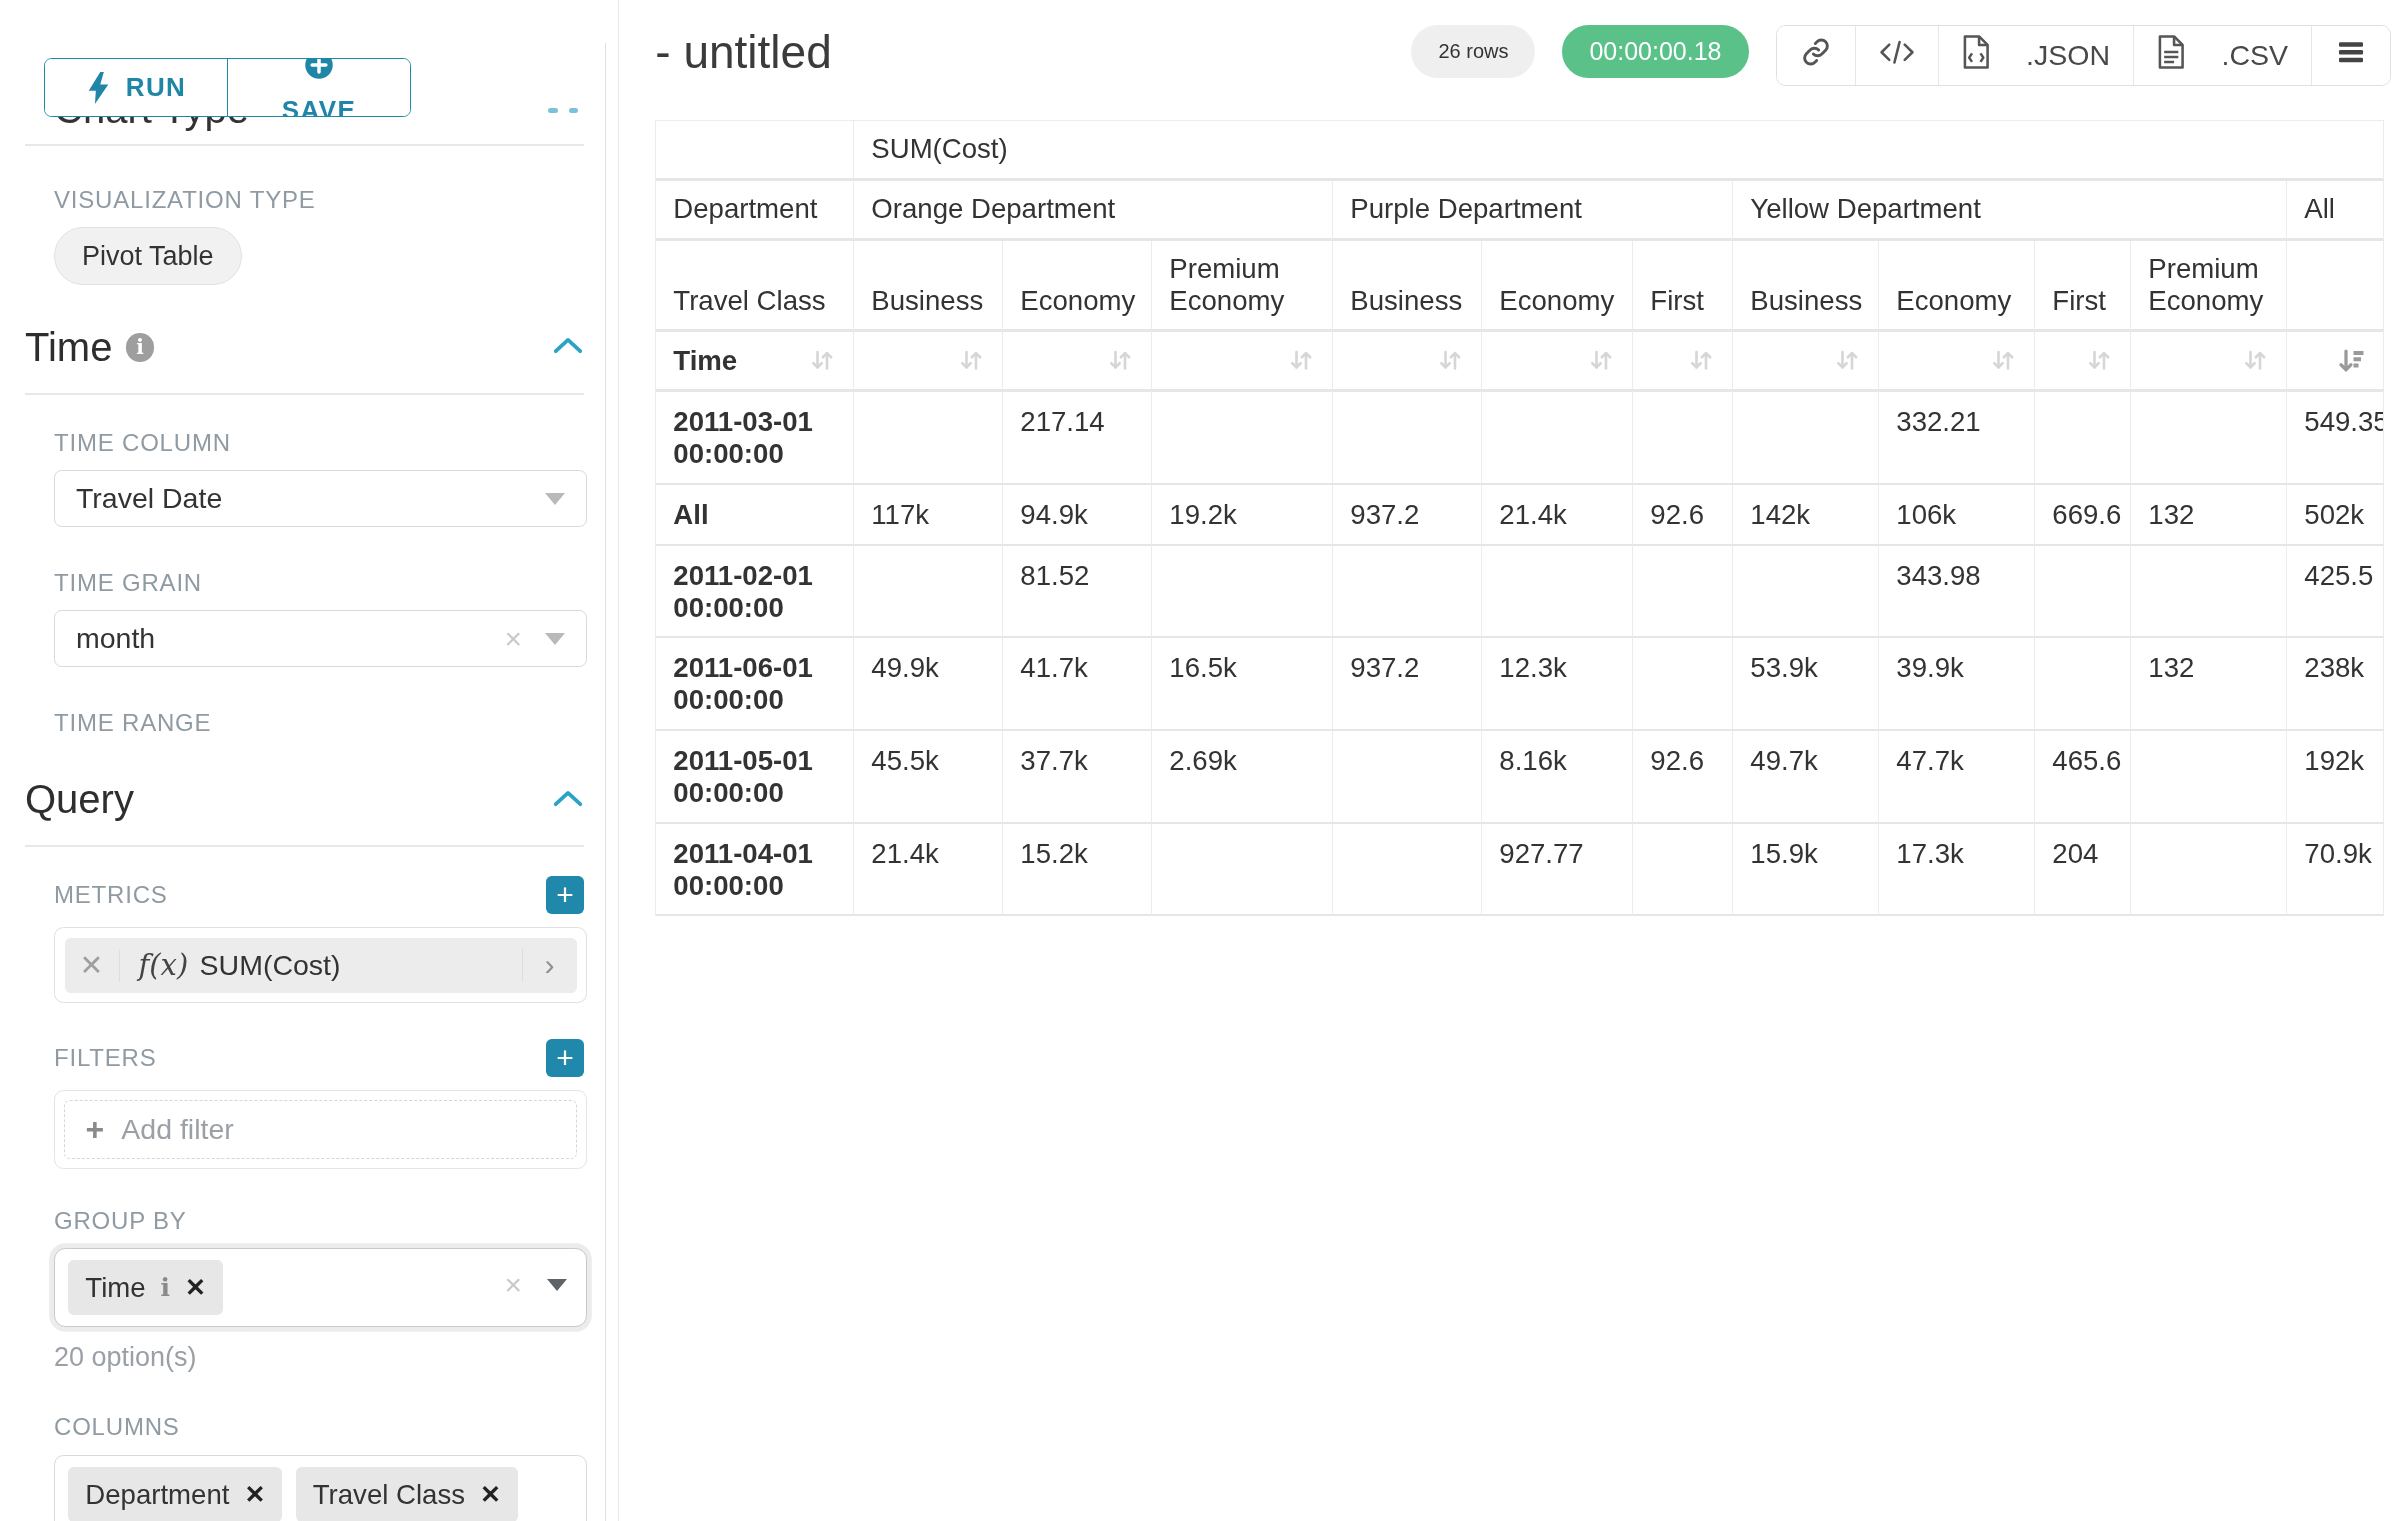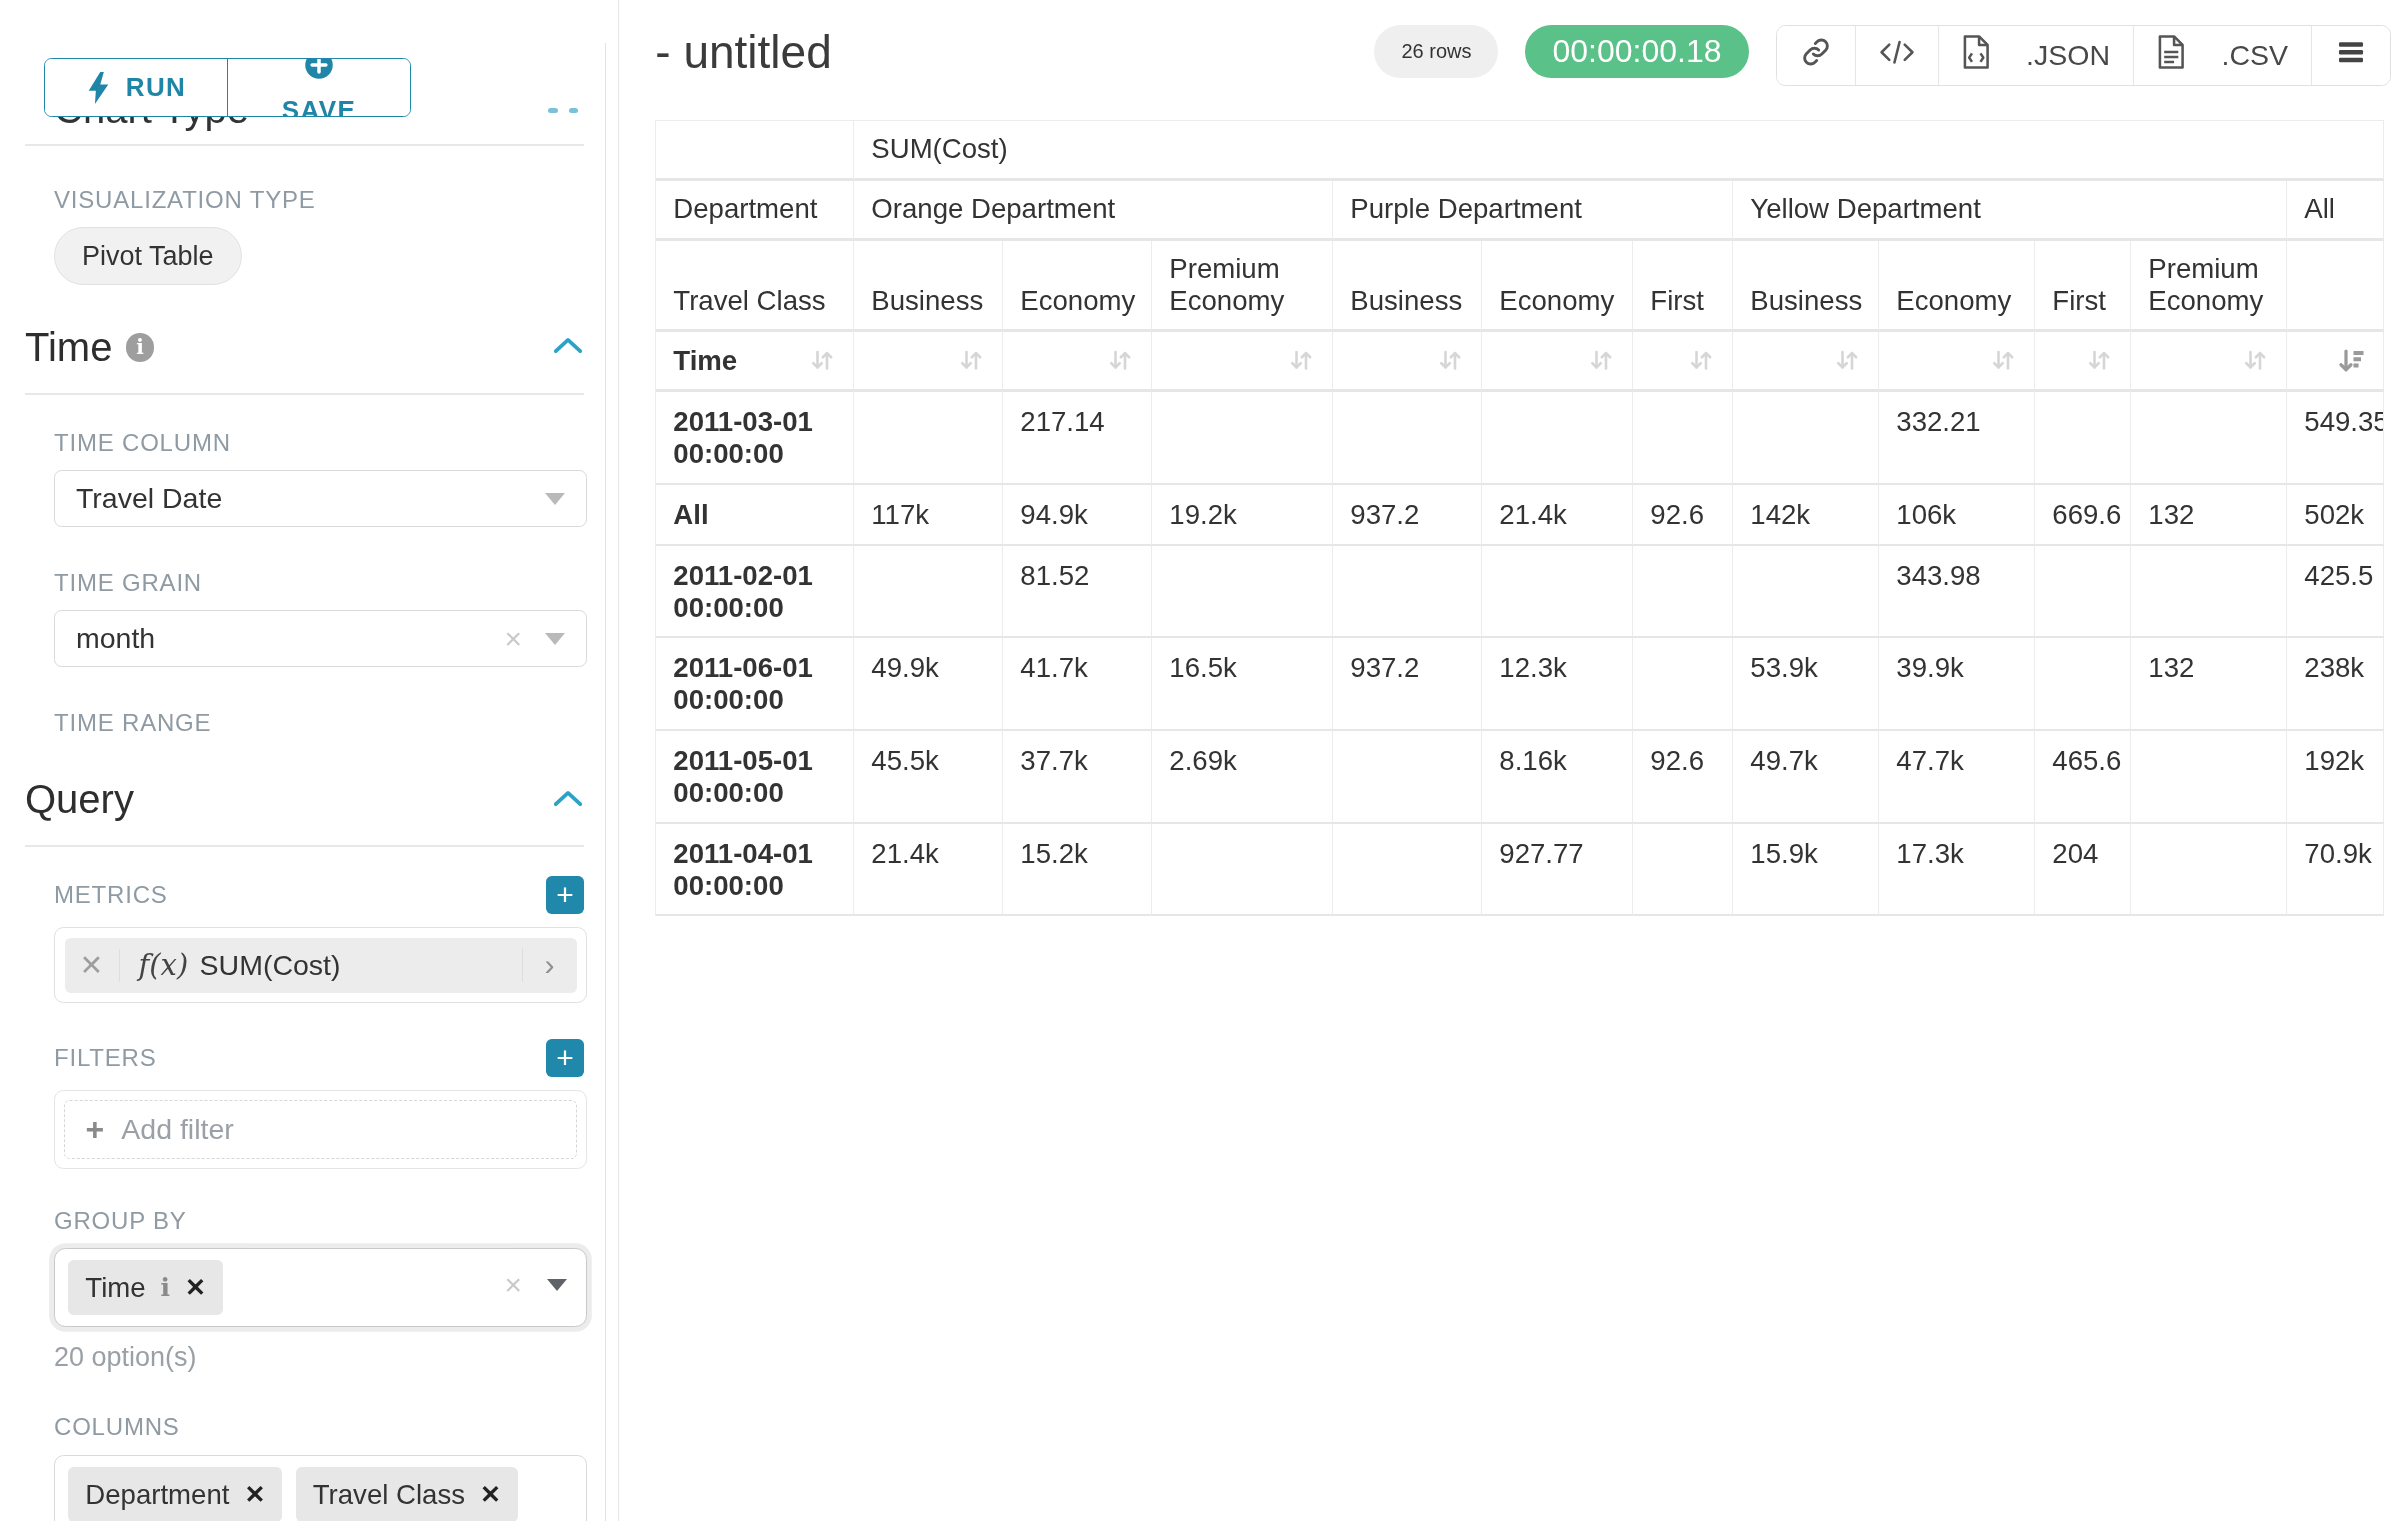--- a/index.html
+++ b/index.html
@@ -83,7 +83,7 @@
   .rows-pill { background:#efefef; border-radius:27px; height:53px; display:flex; align-items:center;
     padding:0 27px; font-size:20px; color:#333; }
   .timer-pill { background:#5ac189; border-radius:27px; height:53px; display:flex; align-items:center;
-    padding:8px 27px; font-size:32px; color:#fff; margin-left:27px; }
+    padding:8px 27px; font-size:25px; color:#fff; margin-left:27px; }
   .export-group { display:flex; align-items:stretch; height:61px; border:1px solid #e0e0e0;
     border-radius:9.5px; margin-left:27px; overflow:hidden; background:#fff; }
   .export-group .seg { display:flex; align-items:center; justify-content:center; gap:9.5px; padding:0 23px;

